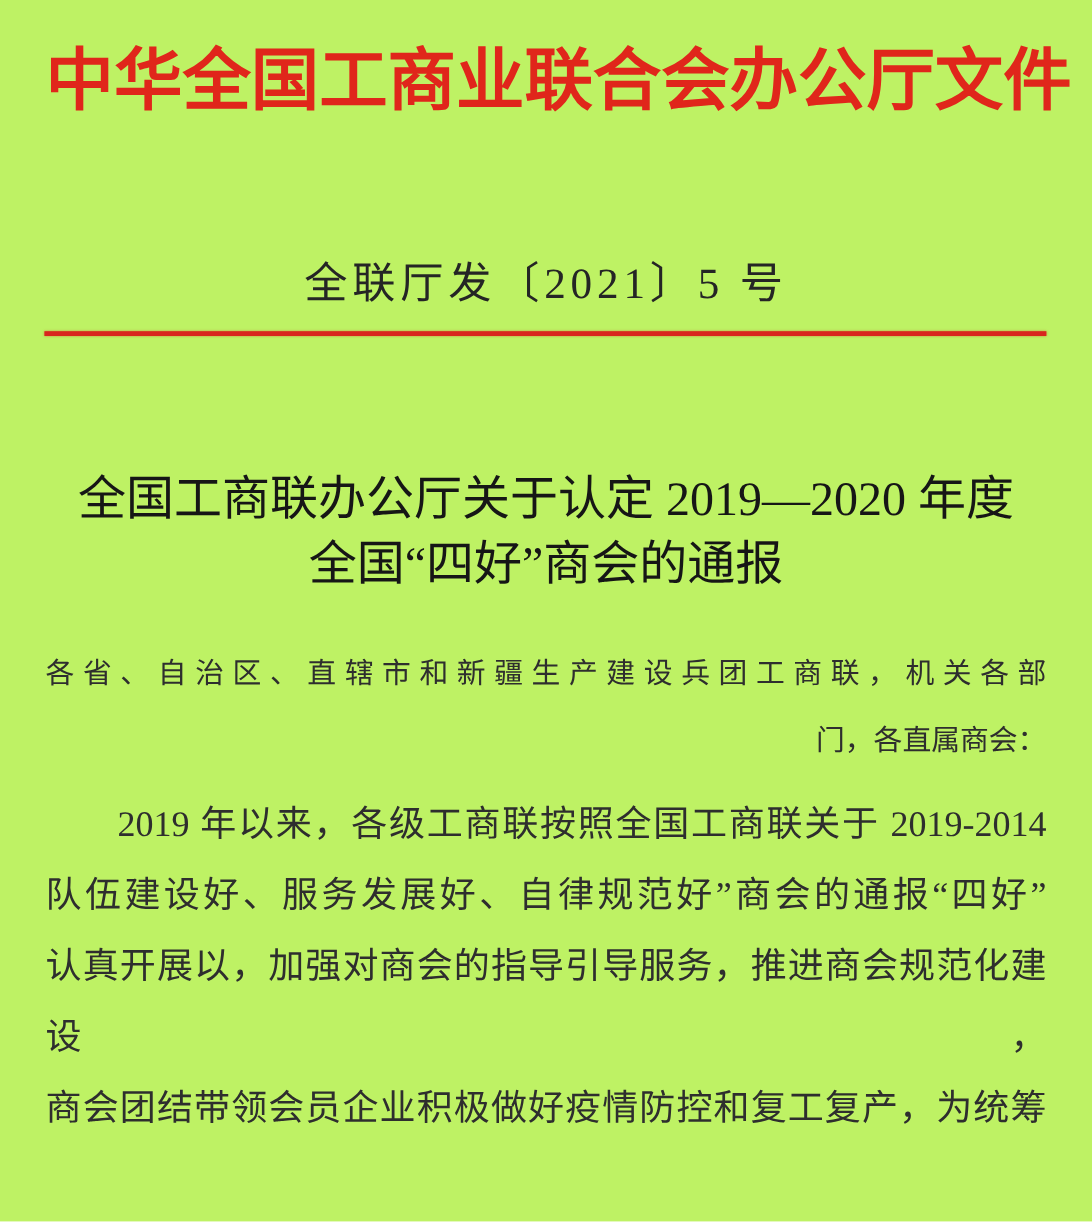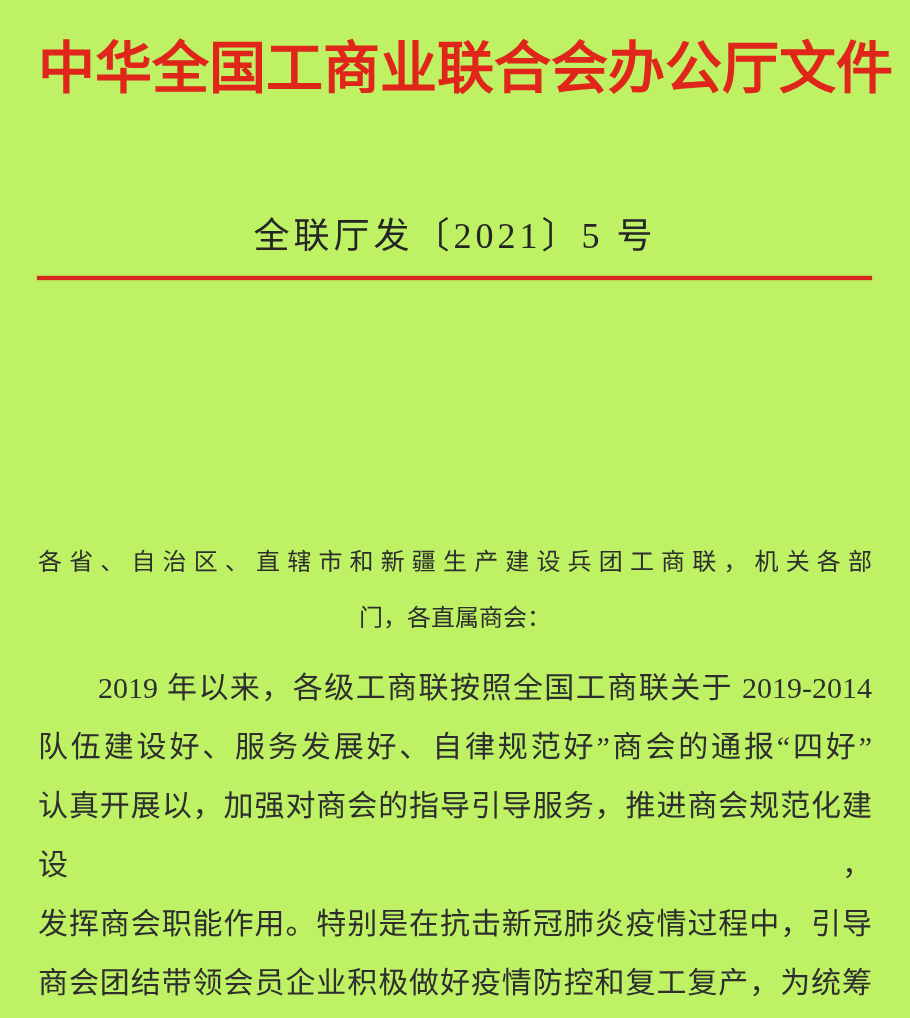--- a/index.html
+++ b/index.html
@@ -108,6 +108,10 @@
 
   <div class="red-rule"></div>
 
+  <h2 class="doc-title">
+    <div class="title-line">全国工商联办公厅关于认定 2019—2020 年度</div>
+    <div class="title-line">全国“四好”商会的通报</div>
+  </h2>
 
   <div class="salutation">
     <div class="line just">各省、自治区、直辖市和新疆生产建设兵团工商联，机关各部</div>

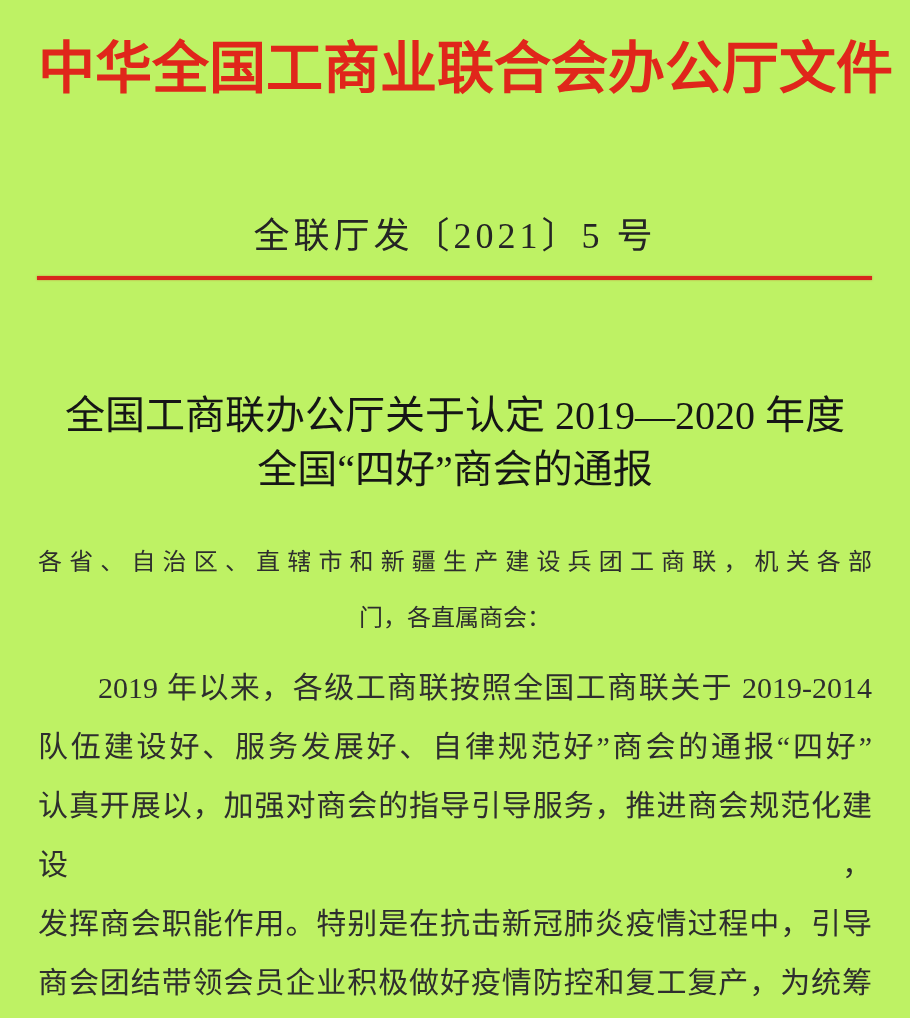--- a/index.html
+++ b/index.html
@@ -87,7 +87,7 @@
     color: #2e2e2e;
   }
   .line {
-    text-align: center;
+    text-align: right;
   }
   .line.just {
     text-align: justify;

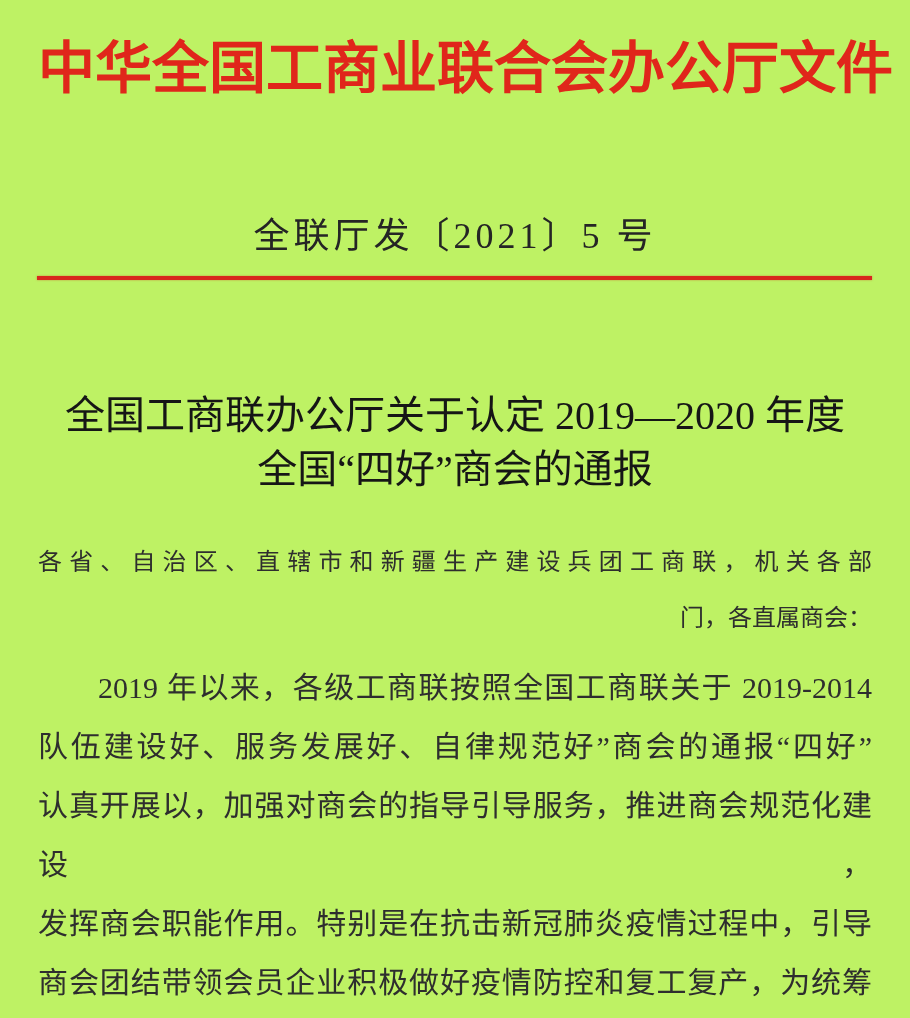--- a/index.html
+++ b/index.html
@@ -122,7 +122,6 @@
     <div class="line just indent">2019 年以来，各级工商联按照全国工商联关于 2019-2014</div>
     <div class="line just">队伍建设好、服务发展好、自律规范好”商会的通报“四好”</div>
     <div class="line just">认真开展以，加强对商会的指导引导服务，推进商会规范化建设，</div>
-    <div class="line just">发挥商会职能作用。特别是在抗击新冠肺炎疫情过程中，引导</div>
     <div class="line just">商会团结带领会员企业积极做好疫情防控和复工复产，为统筹</div>
   </div>
 

